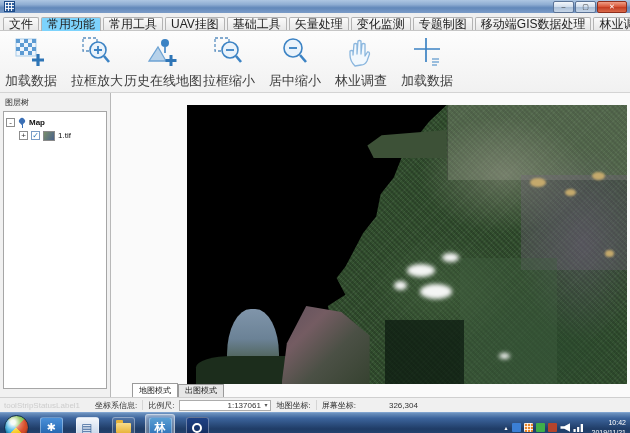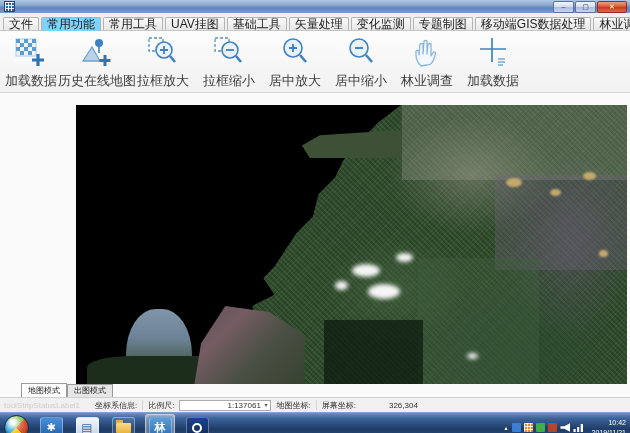--- a/index.html
+++ b/index.html
@@ -193,6 +193,18 @@
     <div class="tool-btn">
       <span class="tool-icon">
         <svg width="34" height="36" viewBox="0 0 34 36">
+          <rect x="3" y="3" width="14" height="13" fill="none" stroke="#5a8fc0" stroke-width="1.3" stroke-dasharray="3 2"></rect>
+          <circle cx="18" cy="15" r="8" fill="#eaf3fb" stroke="#3c83c4" stroke-width="1.6"></circle>
+          <path d="M18 11 v8 M14 15 h8" stroke="#3c83c4" stroke-width="1.8" fill="none"></path>
+          <path d="M24 21 L29 27" stroke="#3c83c4" stroke-width="2.6"></path>
+        </svg>
+      </span>
+      <span class="tool-label">拉框放大</span>
+    </div>
+
+    <div class="tool-btn">
+      <span class="tool-icon">
+        <svg width="34" height="36" viewBox="0 0 34 36">
           <path d="M3 26 L12 12 L20 26 Z" fill="#b7d2ea" stroke="#6ea3d3" stroke-width="1.3"></path>
           <circle cx="19" cy="8" r="4" fill="#3c83c4"></circle>
           <path d="M19 12 L19 18" stroke="#3c83c4" stroke-width="1.6"></path>
@@ -200,18 +212,6 @@
         </svg>
       </span>
       <span class="tool-label">历史在线地图</span>
-    </div>
-
-    <div class="tool-btn">
-      <span class="tool-icon">
-        <svg width="34" height="36" viewBox="0 0 34 36">
-          <rect x="3" y="3" width="14" height="13" fill="none" stroke="#5a8fc0" stroke-width="1.3" stroke-dasharray="3 2"></rect>
-          <circle cx="18" cy="15" r="8" fill="#eaf3fb" stroke="#3c83c4" stroke-width="1.6"></circle>
-          <path d="M18 11 v8 M14 15 h8" stroke="#3c83c4" stroke-width="1.8" fill="none"></path>
-          <path d="M24 21 L29 27" stroke="#3c83c4" stroke-width="2.6"></path>
-        </svg>
-      </span>
-      <span class="tool-label">拉框放大</span>
     </div>
 
     <div class="tool-btn">

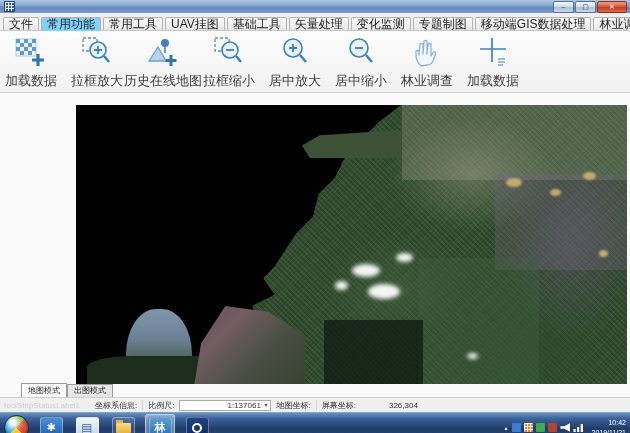--- a/index.html
+++ b/index.html
@@ -226,16 +226,6 @@
       <span class="tool-label">拉框缩小</span>
     </div>
 
-    <div class="tool-btn">
-      <span class="tool-icon">
-        <svg width="34" height="36" viewBox="0 0 34 36">
-          <circle cx="15" cy="13" r="9" fill="#eaf3fb" stroke="#3c83c4" stroke-width="1.6"></circle>
-          <path d="M15 9 v8 M11 13 h8" stroke="#3c83c4" stroke-width="1.9" fill="none"></path>
-          <path d="M22 20 L28 27" stroke="#3c83c4" stroke-width="2.6"></path>
-        </svg>
-      </span>
-      <span class="tool-label">居中放大</span>
-    </div>
 
     <div class="tool-btn">
       <span class="tool-icon">

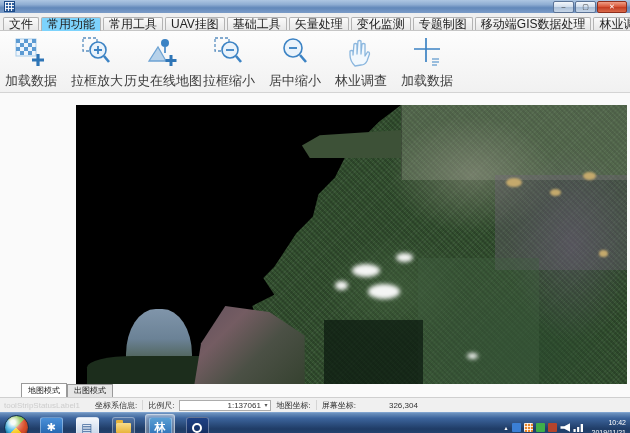--- a/index.html
+++ b/index.html
@@ -262,6 +262,22 @@
 
   <div class="content">
 
+    <div class="left-panel">
+      <div class="panel-title">图层树</div>
+      <div class="tree-box">
+        <div class="tree-row">
+          <span class="expander">-</span>
+          <span class="pin-icon"></span>
+          <span class="root-label">Map</span>
+        </div>
+        <div class="tree-row child">
+          <span class="expander">+</span>
+          <span class="checkbox">✓</span>
+          <span class="thumb-icon"></span>
+          <span>1.tif</span>
+        </div>
+      </div>
+    </div>
 
     <div class="map-panel">
       <div class="map-canvas">

